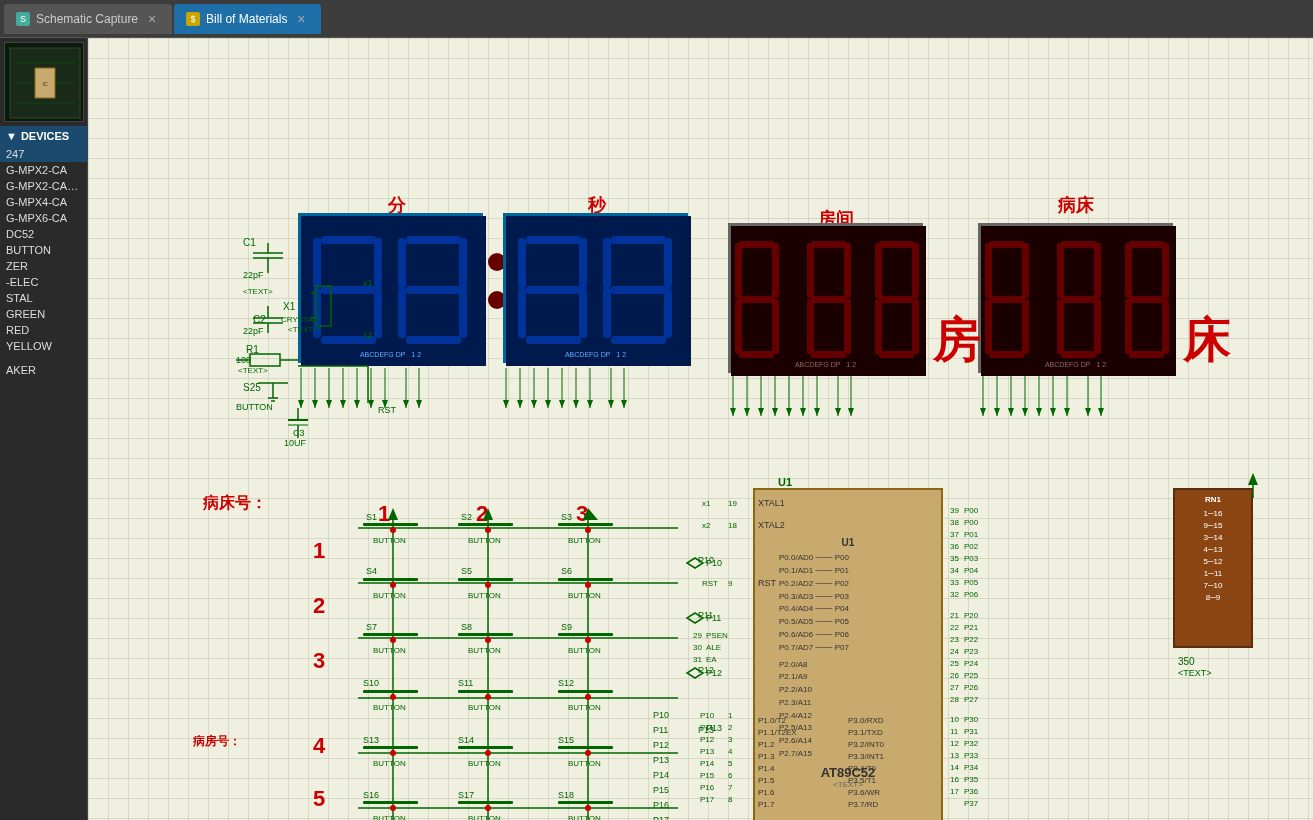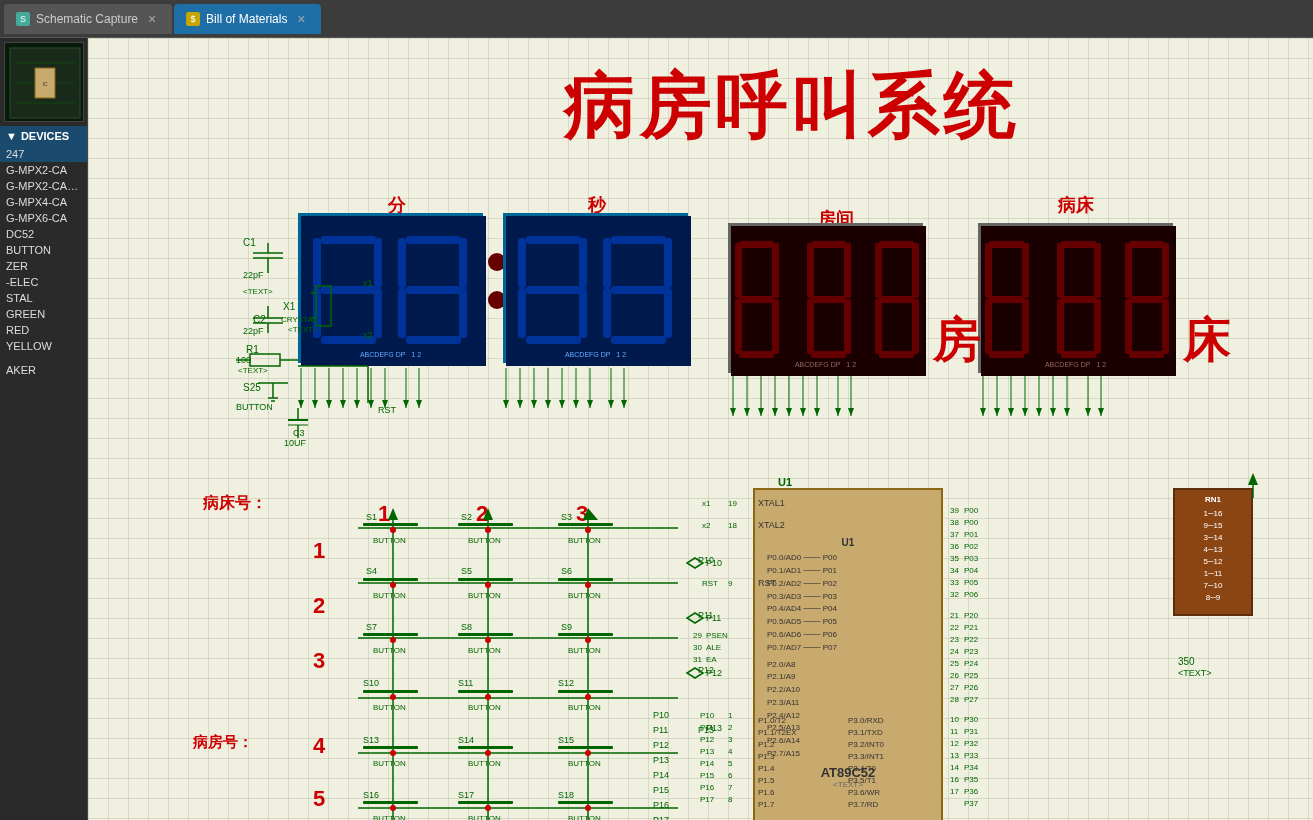--- a/index.html
+++ b/index.html
@@ -256,7 +256,6 @@
 
   <div class="canvas-area">
 
-    <div class="title-chinese">病房呼叫系统</div>
 
     <div class="display-label" style="top:155px; left:300px;">分</div>
     <div class="display-label" style="top:155px; left:500px;">秒</div>

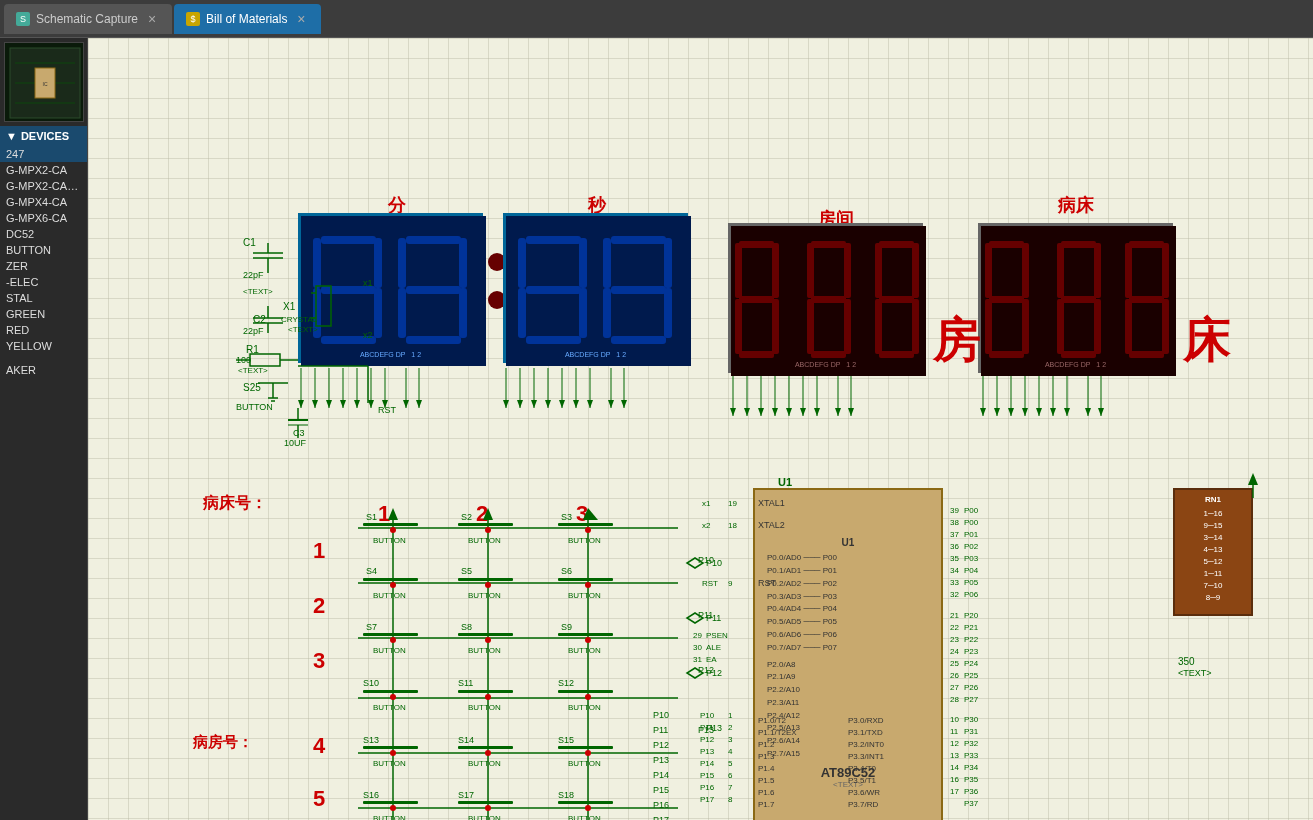--- a/index.html
+++ b/index.html
@@ -418,7 +418,7 @@
 
     <div style="position:absolute; top:438px; left:690px; font-size:11px; color:#006600; font-weight:bold;">U1</div>
 
-    <div class="rn-chip" style="top:450px; left:1085px; width:80px; height:128px;">
+    <div class="rn-chip" style="top:450px; left:1085px; width:80px; height:160px;">
       <div style="display:flex; flex-direction:column; align-items:center; padding:4px; color:white; font-size:8px; line-height:1.5;">
         <div style="font-weight:bold; margin-bottom:2px;">RN1</div>
         <div>1─16</div>

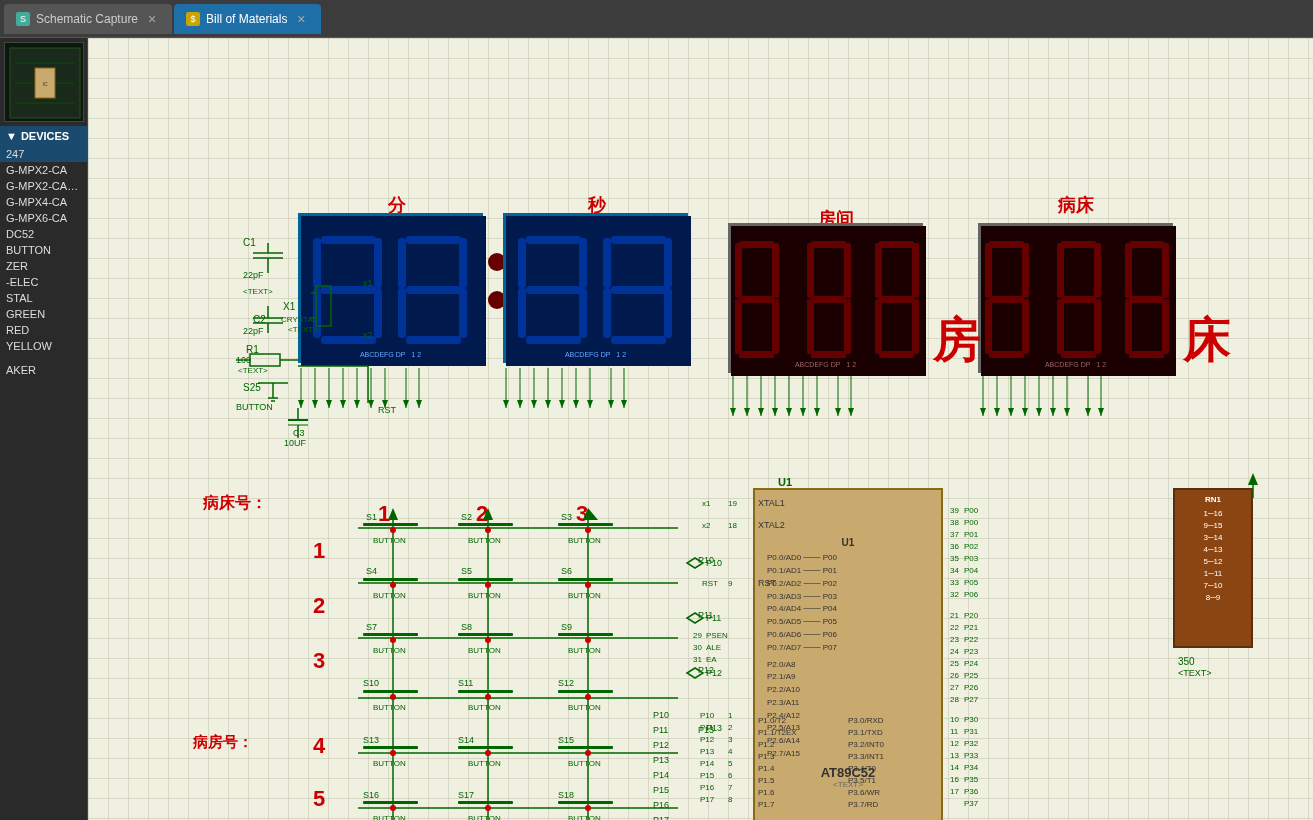--- a/index.html
+++ b/index.html
@@ -393,7 +393,7 @@
       <div style="display:flex; flex-direction:column; align-items:center; width:100%;">
         <div style="font-size:10px; font-weight:bold; color:#333; margin-bottom:4px;">U1</div>
 
-        <div style="font-size:8px; color:#333; text-align:left; padding:0 12px; line-height:1.6; width:100%;">
+        <div style="font-size:8px; color:#333; text-align:left; padding:0 24px; line-height:1.6; width:100%;">
           <div>P0.0/AD0 ─── P00</div>
           <div>P0.1/AD1 ─── P01</div>
           <div>P0.2/AD2 ─── P02</div>

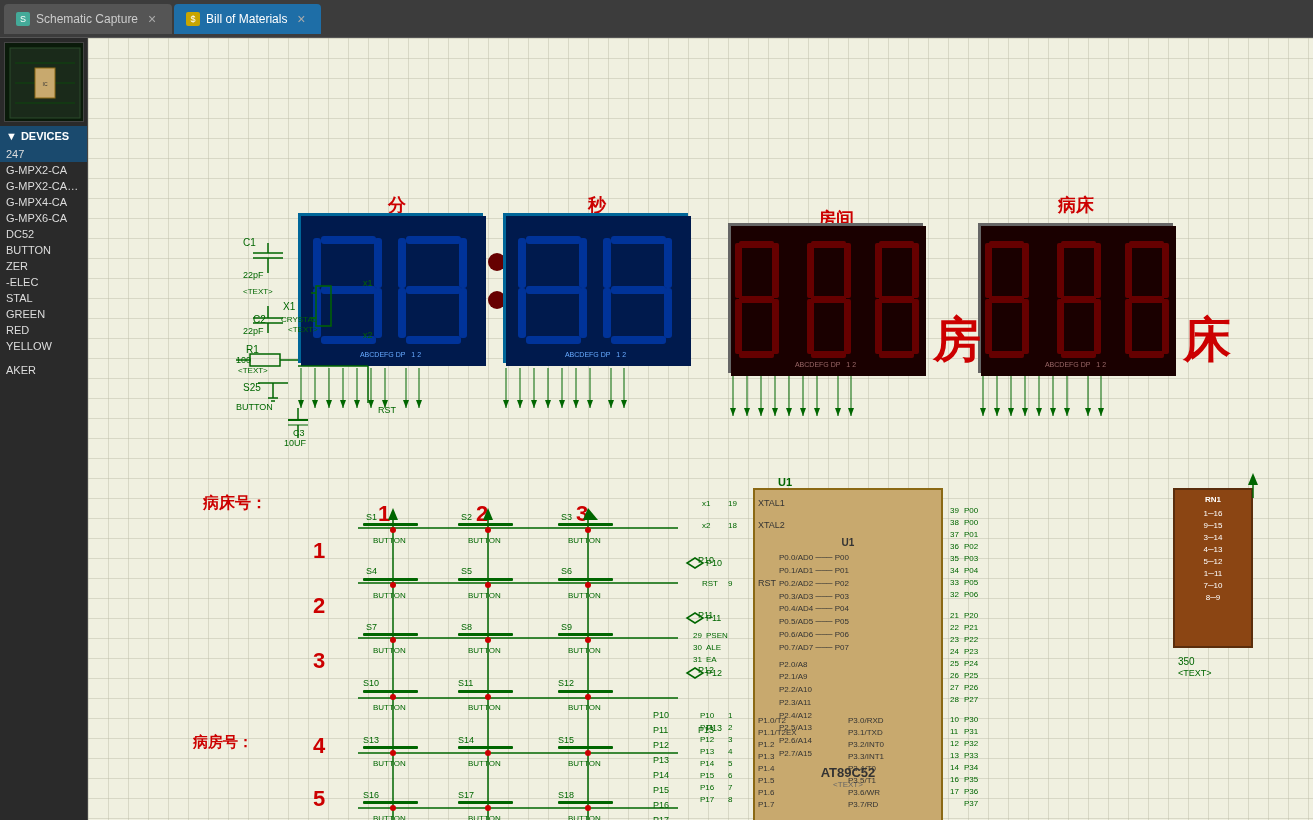--- a/index.html
+++ b/index.html
@@ -376,7 +376,7 @@
     <div class="seg-label" style="top:270px; left:1095px; font-size:48px;">床</div>
 
     <div class="circuit-red-text" style="top:455px; left:115px; font-size:16px;">病床号：</div>
-    <div class="circuit-red-text" style="top:695px; left:105px; font-size:15px;">病房号：</div>
+    <div class="circuit-red-text" style="top:695px; left:105px; font-size:12px;">病房号：</div>
 
     <div class="circuit-red-text" style="top:500px; left:225px; font-size:22px;">1</div>
     <div class="circuit-red-text" style="top:555px; left:225px; font-size:22px;">2</div>

